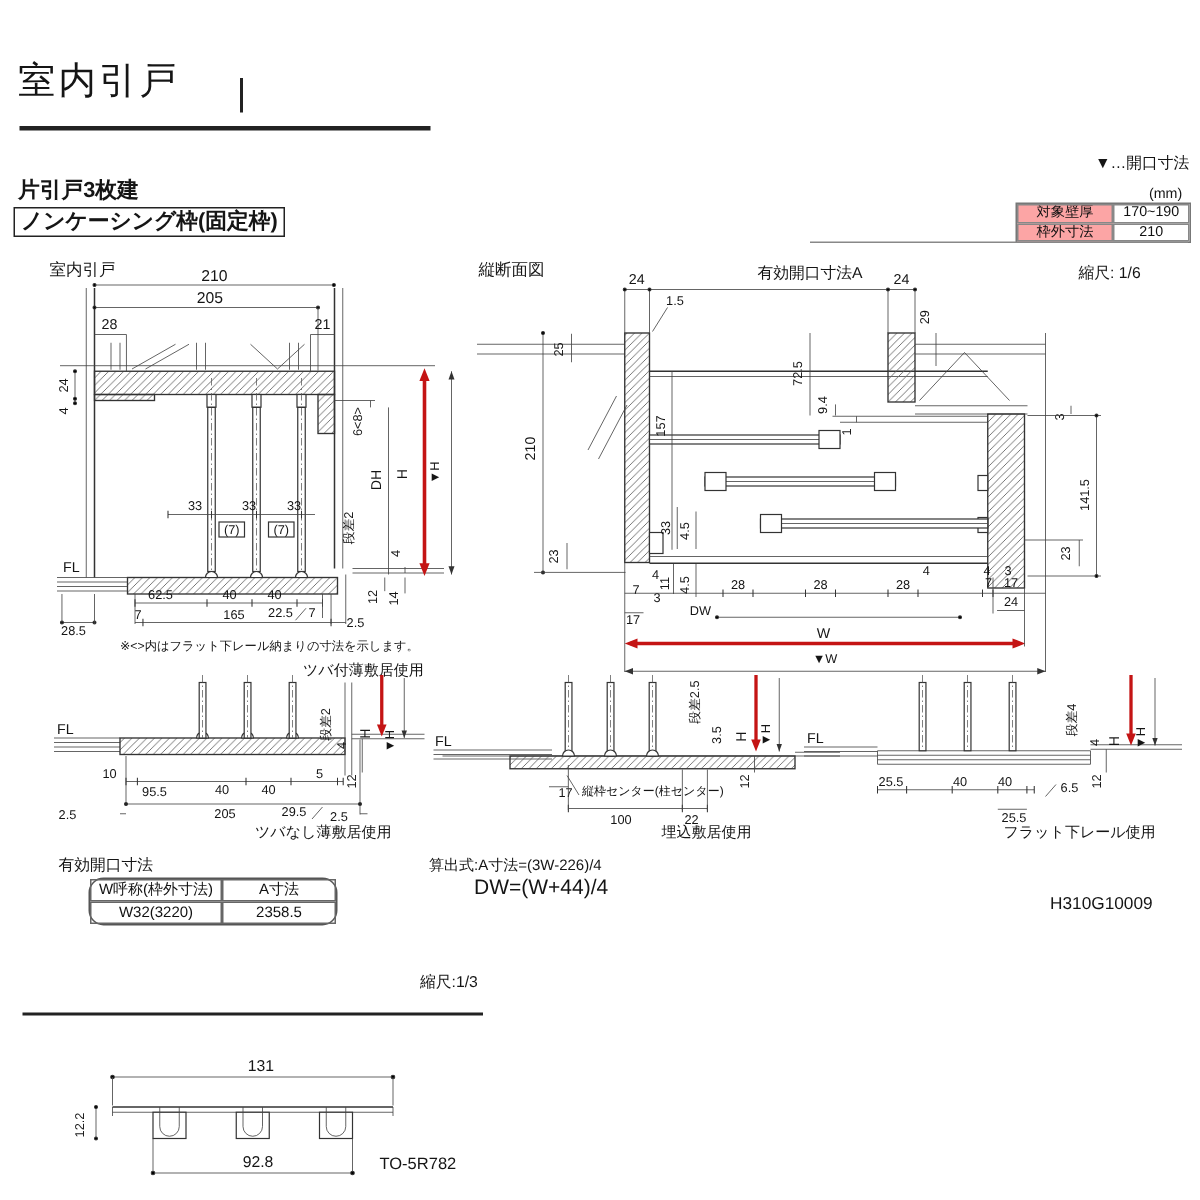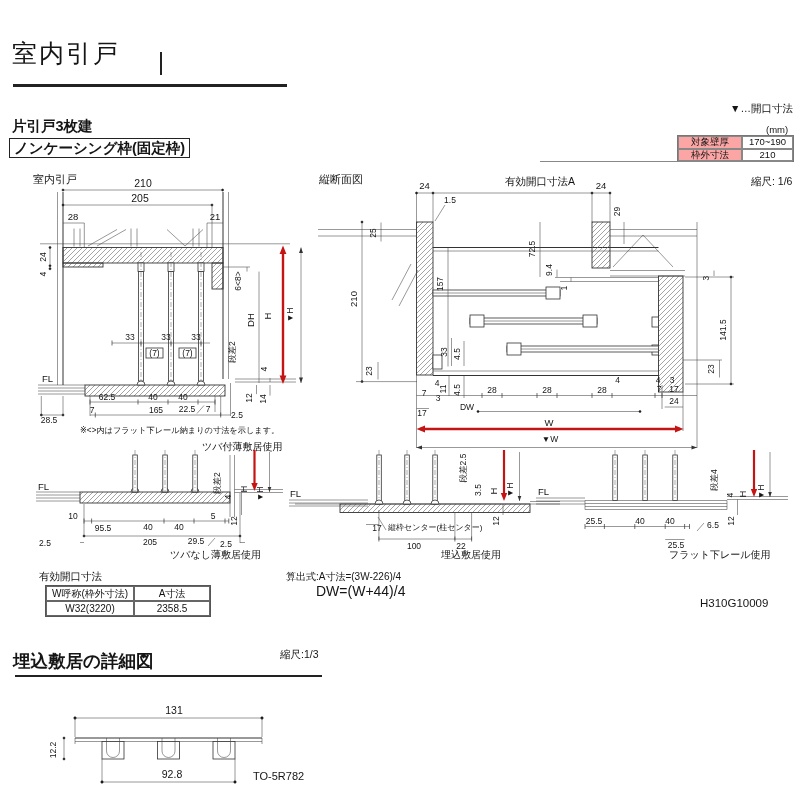--- a/index.html
+++ b/index.html
@@ -57,7 +57,7 @@
   <div class="t" style="left:33px;top:172px;font-size:11px;">室内引戸</div>
   <div class="t" style="left:319px;top:172px;font-size:11px;">縦断面図</div>
   <div class="t" style="left:477px;top:175px;font-size:10.5px;margin-left:28px;">有効開口寸法A</div>
-  <div class="t" style="left:719px;top:175px;font-size:10.5px;margin-left:32px;">縮尺: 1/6</div>
+  <div class="t" style="left:719px;top:175px;font-size:10.5px;">縮尺: 1/6</div>
   <div class="t" style="left:80px;top:425px;font-size:8.2px;">※&lt;&gt;内はフラット下レール納まりの寸法を示します。</div>
   <div class="t" style="left:202px;top:440px;font-size:10px;text-align:right;">ツバ付薄敷居使用</div>
   <div class="t" style="left:170px;top:548px;font-size:10px;font-family:Liberation Mono, monospace;">ツバなし薄敷居使用</div>

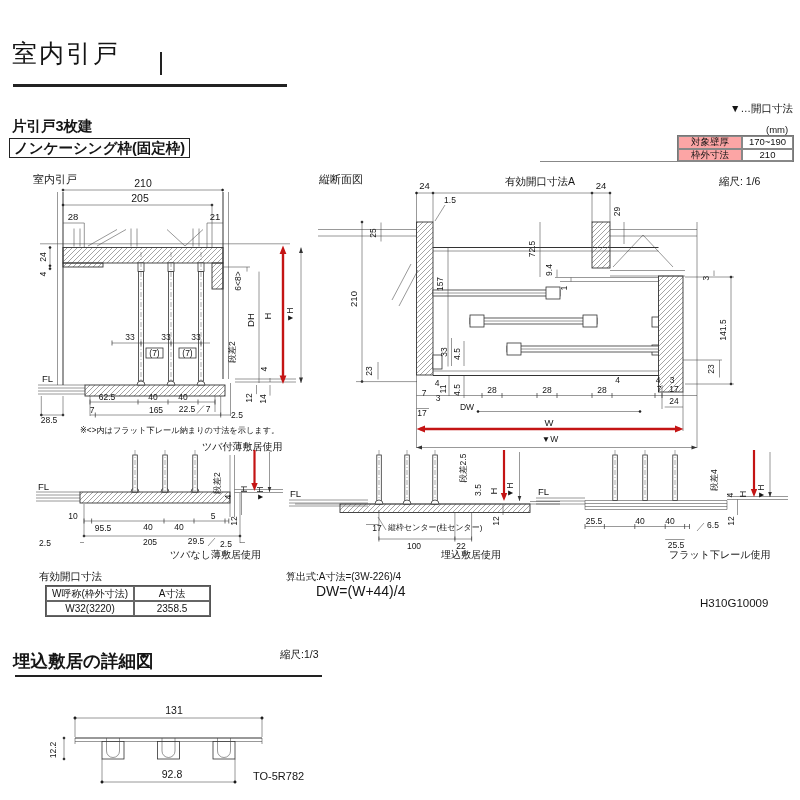--- a/index.html
+++ b/index.html
@@ -65,7 +65,7 @@
   <div class="t" style="left:669px;top:548px;font-size:10px;">フラット下レール使用</div>
 
   <div class="t" style="left:39px;top:570px;font-size:10.5px;">有効開口寸法</div>
-  <div class="otab" style="left:45px;top:585px;">
+  <div class="otab" style="left:59px;top:585px;border-radius:10px;">
     <div class="c">W呼称(枠外寸法)</div>
     <div class="c">A寸法</div>
     <div class="c">W32(3220)</div>

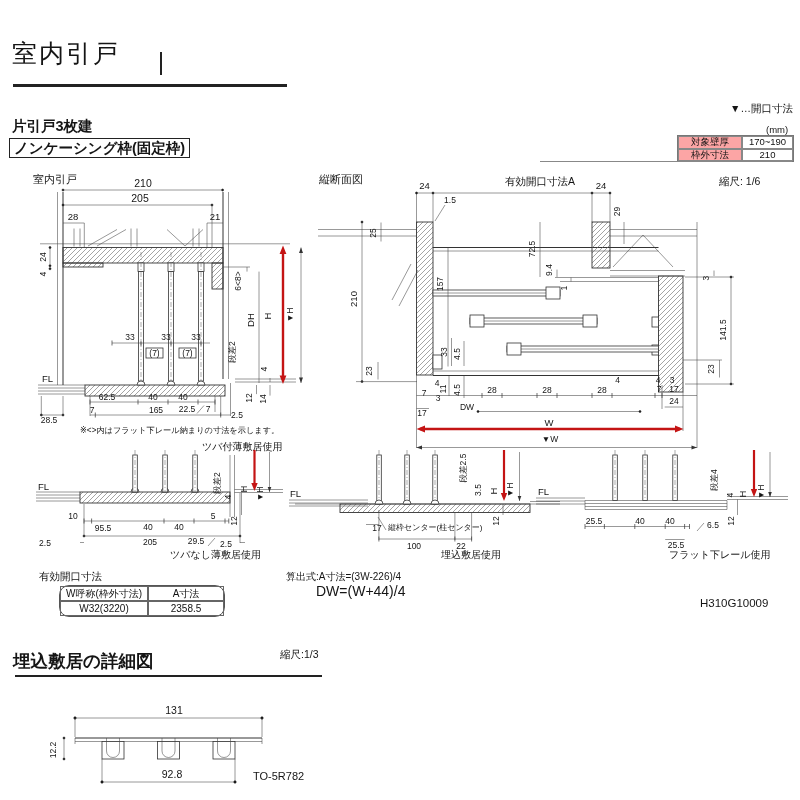--- a/index.html
+++ b/index.html
@@ -75,7 +75,6 @@
   <div class="t" style="left:316px;top:583px;font-size:14px;">DW=(W+44)/4</div>
   <div class="t" style="left:700px;top:597px;font-size:11.5px;">H310G10009</div>
 
-  <div class="t" style="left:13px;top:649px;font-size:17.5px;font-weight:bold;">埋込敷居の詳細図</div>
   <div class="bar" style="left:15px;top:675px;width:307px;height:1.5px;"></div>
   <div class="t" style="left:280px;top:648px;font-size:10.5px;">縮尺:1/3</div>
   <div class="t" style="left:253px;top:770px;font-size:11px;">TO-5R782</div>

